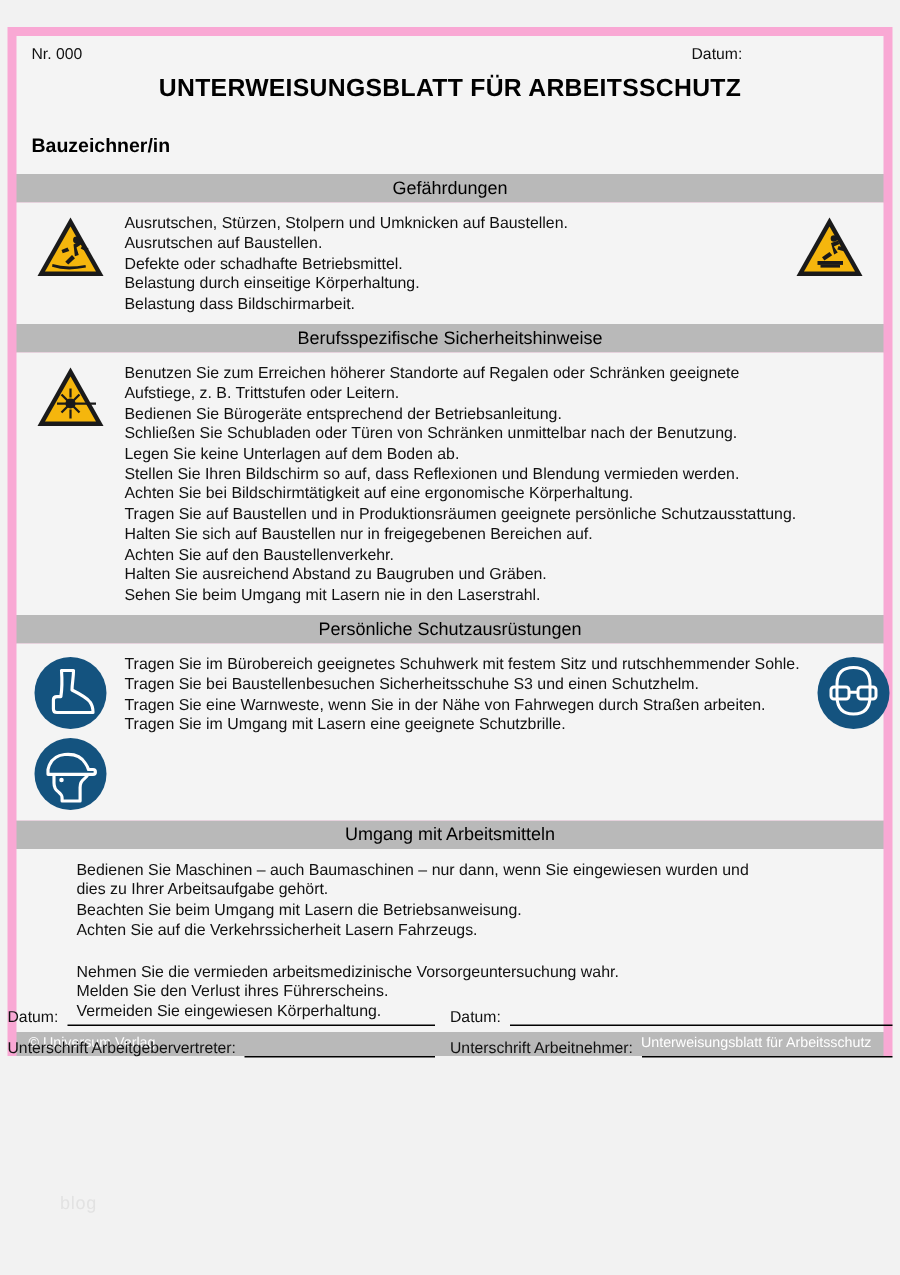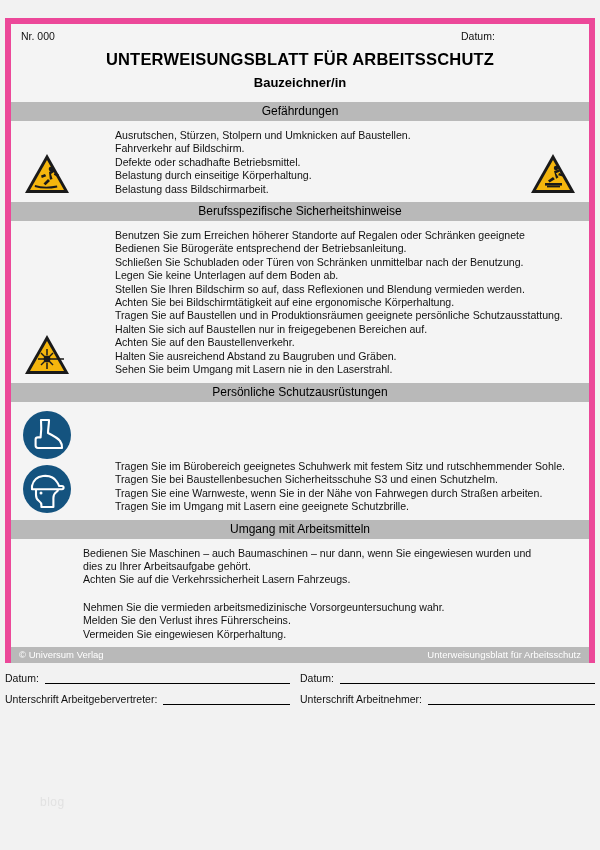--- a/index.html
+++ b/index.html
@@ -25,7 +25,7 @@
     left: 5px;
     top: 18px;
     width: 590px;
-    background: #ec4899;
+    background: #f9a8d4;
     padding: 6px 6px 0 6px;
     box-sizing: border-box;
   }

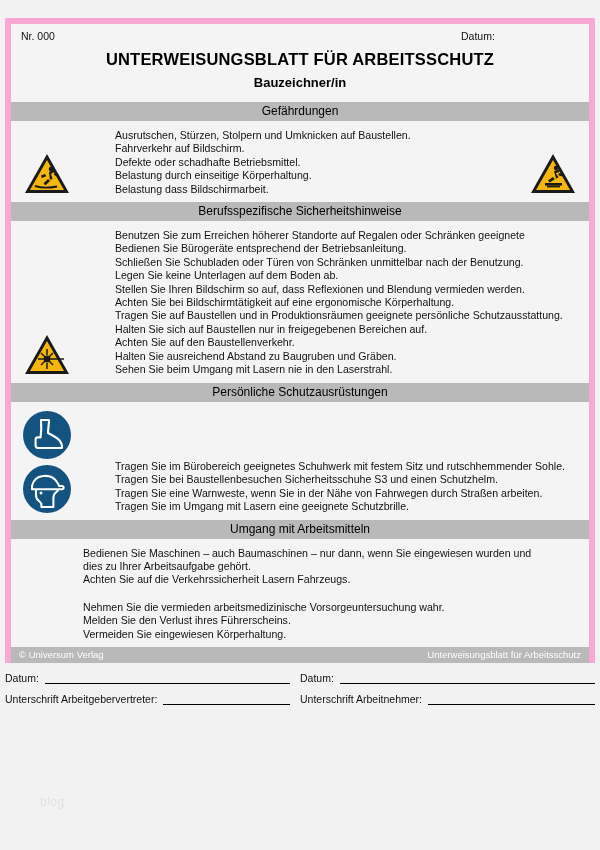--- a/index.html
+++ b/index.html
@@ -54,11 +54,11 @@
     margin-top: 8px;
   }
   .doc-subtitle {
-    text-align: center;
+    text-align: left;
     font-size: 13px;
     font-weight: bold;
     color: #000;
-    margin-top: 6px;
+    margin-top: 20px;
   }
   
   .band {

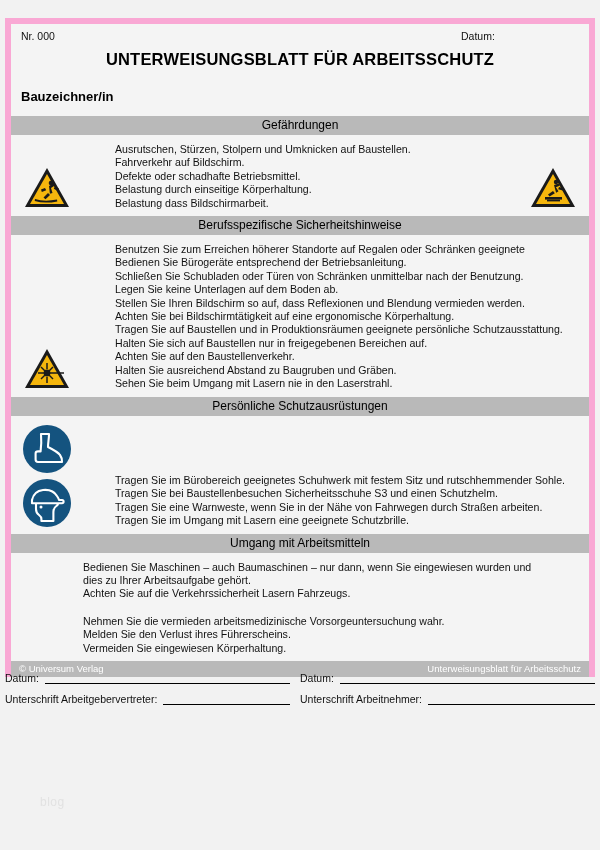--- a/index.html
+++ b/index.html
@@ -77,8 +77,7 @@
   }
   .rowwrap {
     display: flex;
-    align-items: flex-end;
-    gap: 32px;
+    align-items: flex-start;
   }
   .icon-col {
     width: 72px;

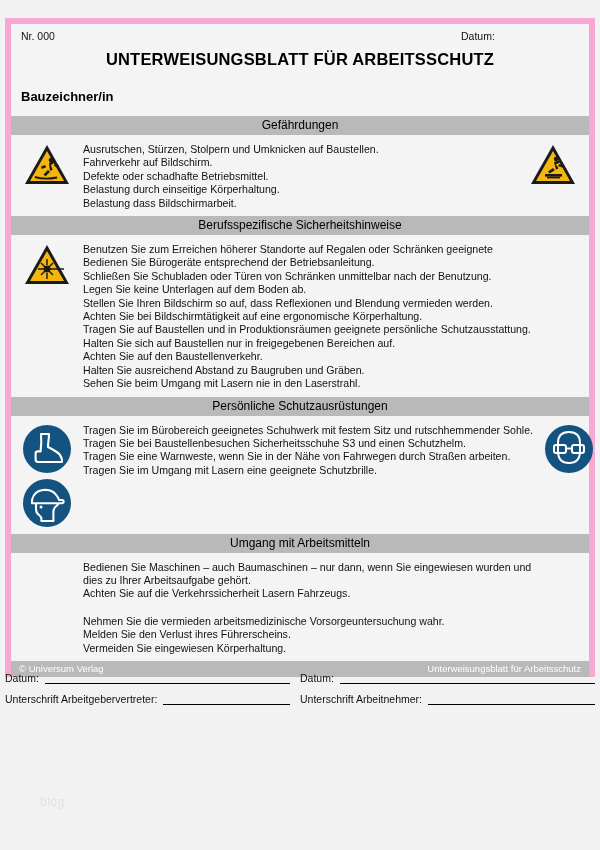--- a/index.html
+++ b/index.html
@@ -187,7 +187,7 @@
         </div>
         <div class="text-col">
           <div class="line">Ausrutschen, Stürzen, Stolpern und Umknicken auf Baustellen.</div>
-          <div class="line">Fahrverkehr auf Bildschirm.</div>
+          <div class="line">Ausrutschen auf Baustellen.</div>
           <div class="line">Defekte oder schadhafte Betriebsmittel.</div>
           <div class="line">Belastung durch einseitige Körperhaltung.</div>
           <div class="line">Belastung dass Bildschirmarbeit.</div>

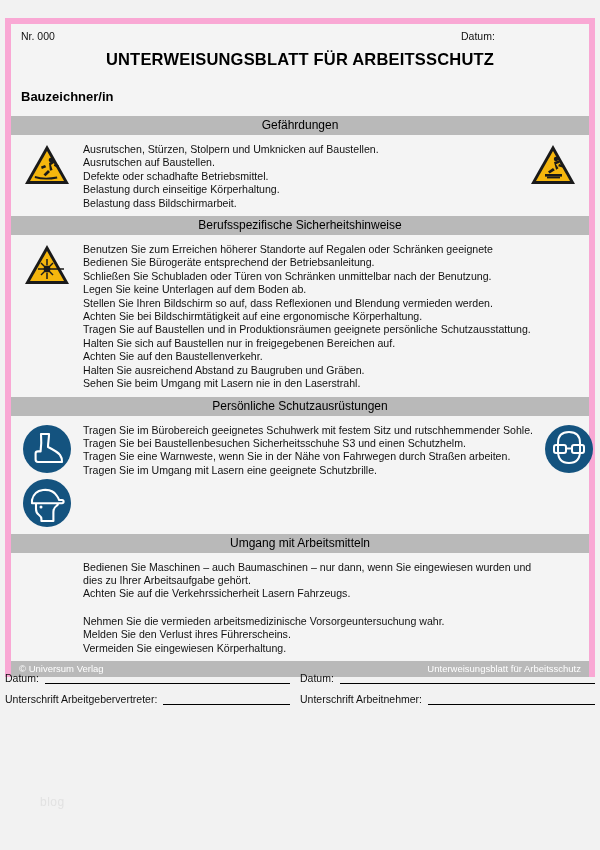--- a/index.html
+++ b/index.html
@@ -235,6 +235,7 @@
         </div>
         <div class="text-col">
           <div class="line">Benutzen Sie zum Erreichen höherer Standorte auf Regalen oder Schränken geeignete</div>
+          <div class="line">Aufstiege, z. B. Trittstufen oder Leitern.</div>
           <div class="line">Bedienen Sie Bürogeräte entsprechend der Betriebsanleitung.</div>
           <div class="line">Schließen Sie Schubladen oder Türen von Schränken unmittelbar nach der Benutzung.</div>
           <div class="line">Legen Sie keine Unterlagen auf dem Boden ab.</div>

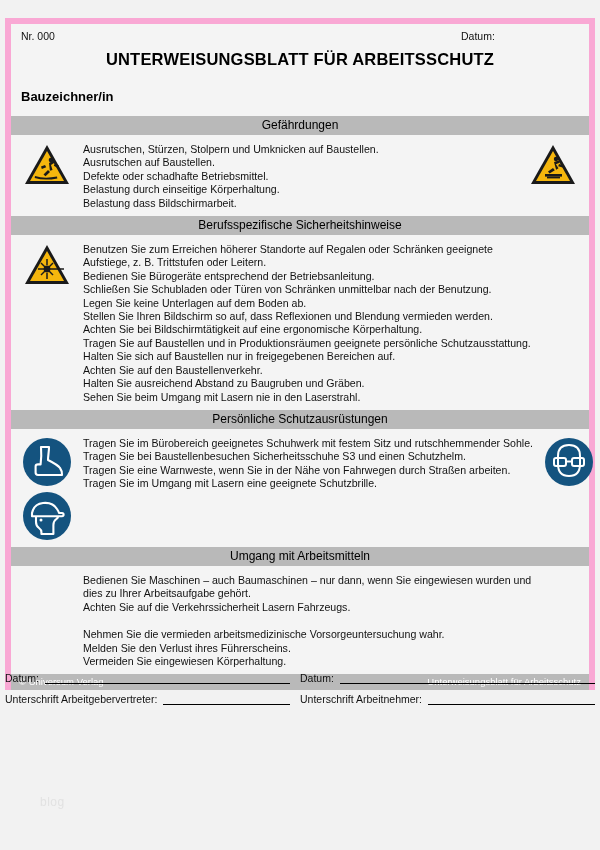--- a/index.html
+++ b/index.html
@@ -100,7 +100,7 @@
     white-space: nowrap;
   }
   
-  .section-body.plain .text-col { padding-left: 72px; }
+  .section-body.plain .text-col { padding-left: 40px; }
   
   .footer-bar {
     background: #b9b9b9;

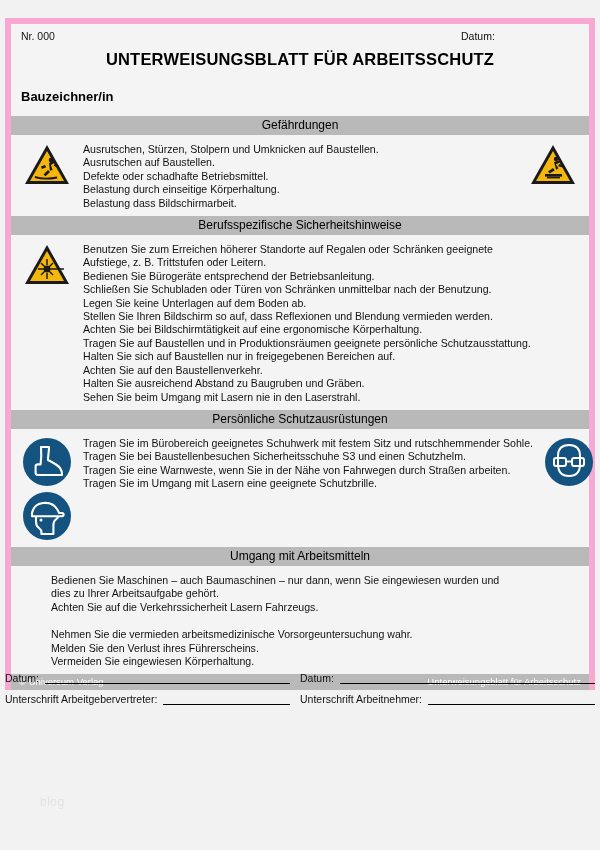--- a/index.html
+++ b/index.html
@@ -296,6 +296,7 @@
         <div class="text-col">
           <div class="line">Bedienen Sie Maschinen – auch Baumaschinen – nur dann, wenn Sie eingewiesen wurden und</div>
           <div class="line">dies zu Ihrer Arbeitsaufgabe gehört.</div>
+          <div class="line">Beachten Sie beim Umgang mit Lasern die Betriebsanweisung.</div>
           <div class="line">Achten Sie auf die Verkehrssicherheit Lasern Fahrzeugs.</div>
         </div>
       </div>

